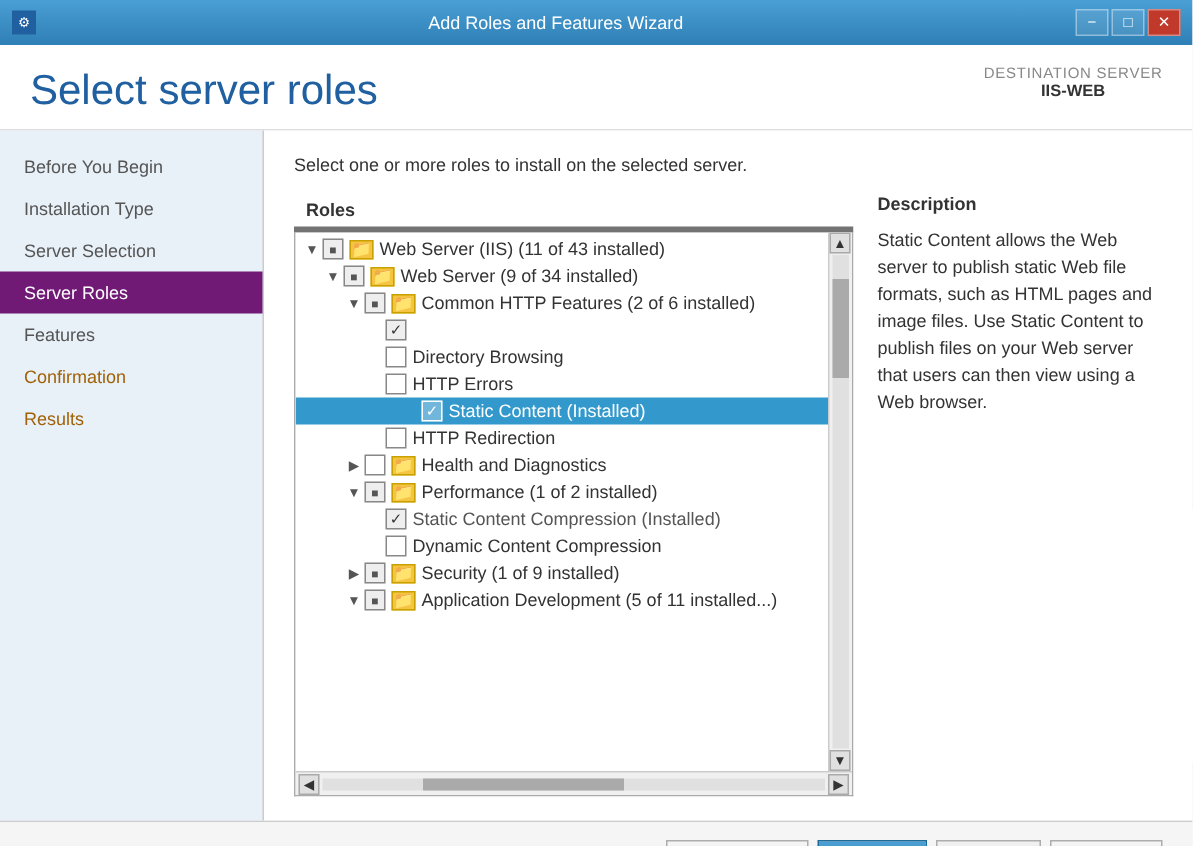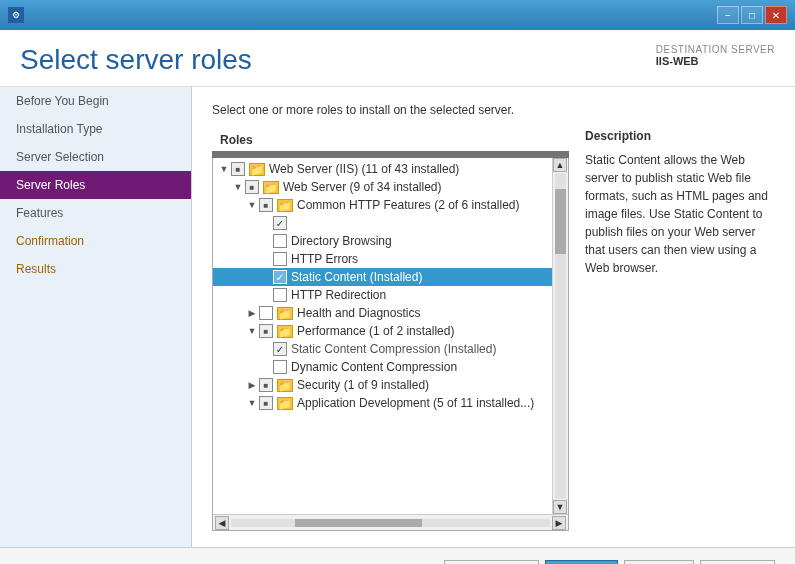--- a/index.html
+++ b/index.html
@@ -140,6 +140,7 @@
   <div class="title-bar-left">
     <div class="app-icon">⚙</div>
   </div>
+  <div class="title-bar-title">Add Roles and Features Wizard</div>
   <div class="title-bar-controls">
     <div class="tb-btn">−</div>
     <div class="tb-btn">□</div>

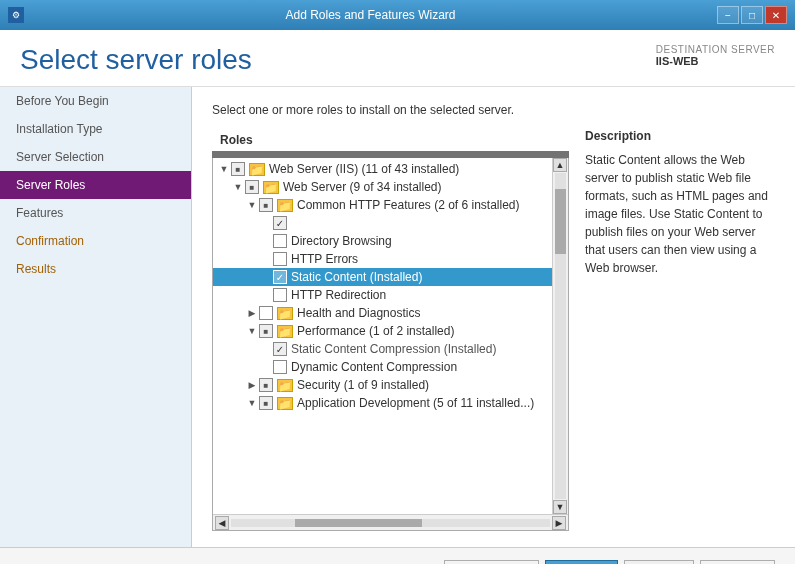--- a/index.html
+++ b/index.html
@@ -29,7 +29,7 @@
       align-items: flex-start;
     }
     .wizard-header-title { font-size: 28px; color: #2060a0; font-weight: 300; }
-    .destination-server { text-align: left; font-size: 10px; color: #555; }
+    .destination-server { text-align: center; font-size: 10px; color: #555; }
     .destination-server .label { color: #888; letter-spacing: 0.5px; }
     .destination-server .name { font-weight: bold; color: #333; font-size: 11px; }
 

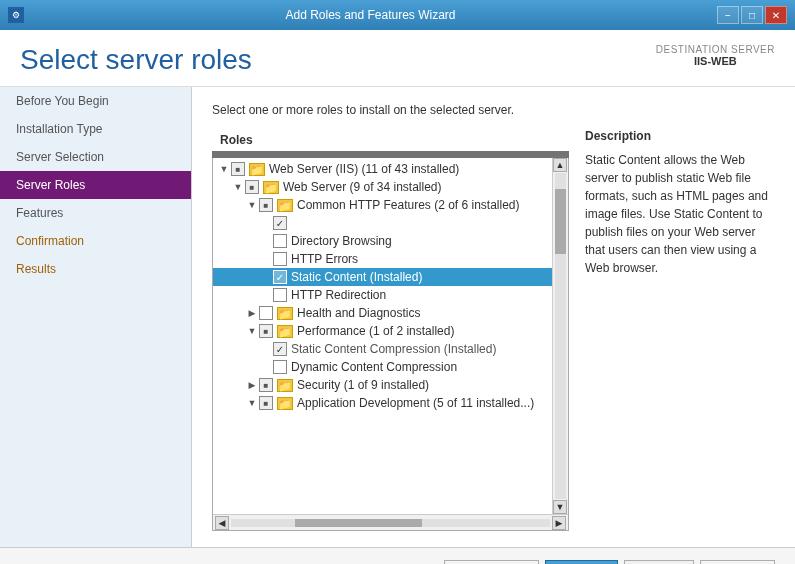--- a/index.html
+++ b/index.html
@@ -36,10 +36,10 @@
     .wizard-body { display: flex; height: 460px; }
 
     .wizard-nav {
-      width: 192px;
+      width: 176px;
       background: #e8f0f8;
       border-right: 1px solid #ccc;
-      padding: 0 0;
+      padding: 10px 0;
       flex-shrink: 0;
     }
     .nav-item {

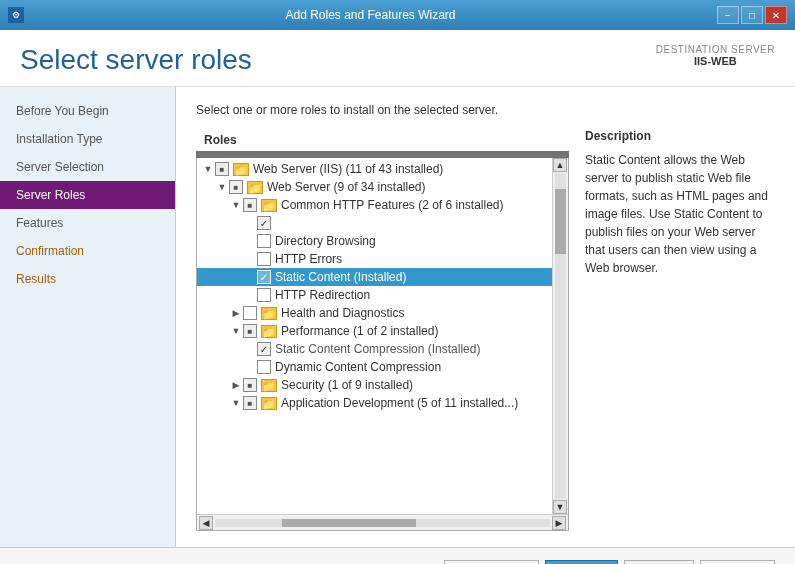--- a/index.html
+++ b/index.html
@@ -68,7 +68,7 @@
     .roles-section { display: flex; gap: 16px; flex: 1; overflow: hidden; }
 
     .roles-panel { flex: 1; border: 1px solid #aaa; overflow: hidden; display: flex; flex-direction: column; }
-    .roles-header { font-weight: 600; font-size: 12px; padding: 4px 8px; background: white; border-bottom: 7px solid #737373; }
+    .roles-header { font-weight: 600; font-size: 12px; padding: 4px 8px; background: white; border-bottom: 4px solid #737373; }
 
     .roles-tree { flex: 1; overflow-y: auto; overflow-x: hidden; background: white; padding: 2px 0; }
 

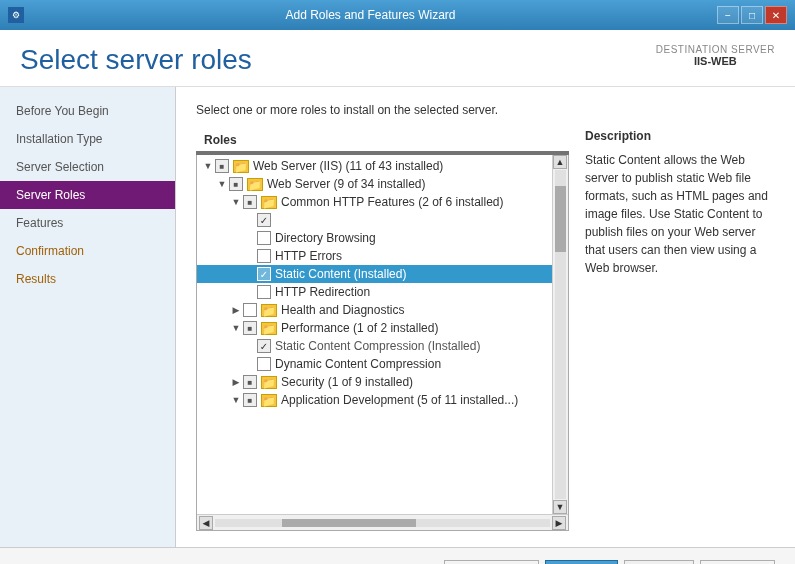--- a/index.html
+++ b/index.html
@@ -208,7 +208,7 @@
                   <span class="checkbox "></span>
                   <span class="checkbox-label">HTTP Errors</span>
                 </div>
-                <div class="tree-item selected" style="padding-left: 46px;">
+                <div class="tree-item selected" style="padding-left: 70px;">
                   <span class="expand-arrow spacer"></span>
                   <span class="checkbox checked" style="border-color: white; background: rgba(255, 255, 255, 0.3);"></span>
                   <span class="checkbox-label">Static Content (Installed)</span>

